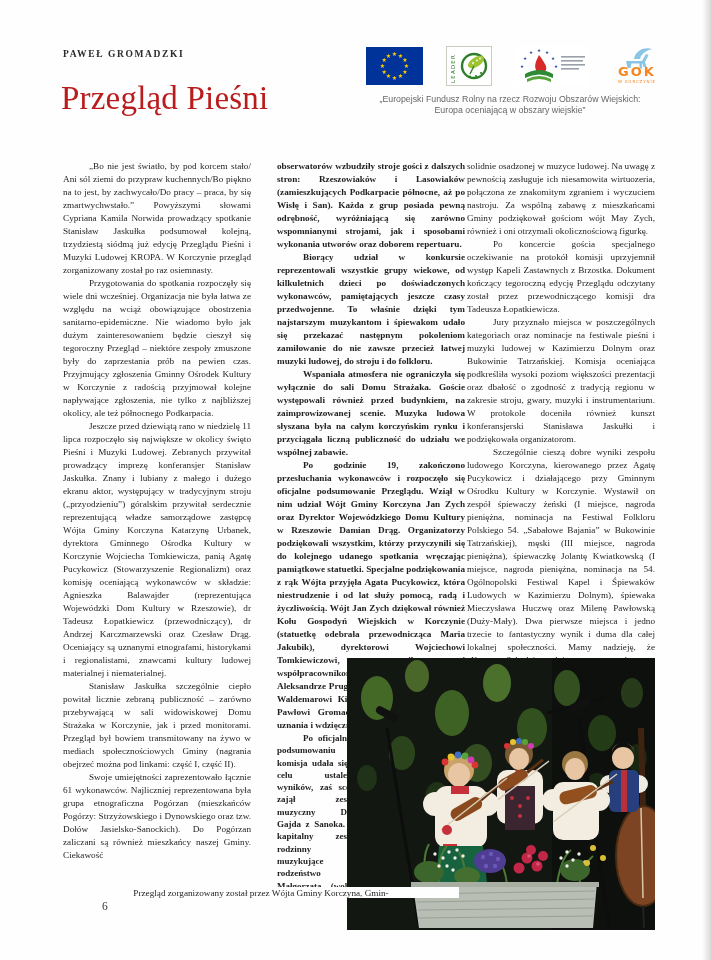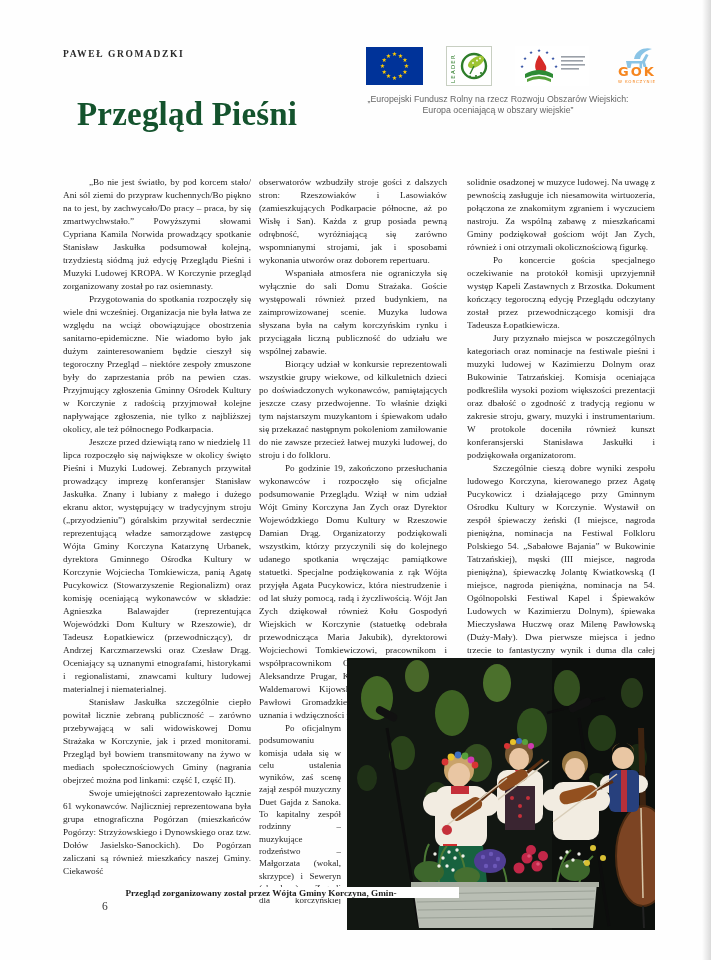--- a/index.html
+++ b/index.html
@@ -9,8 +9,8 @@
         background:linear-gradient(to right,rgba(0,0,0,0),rgba(0,0,0,0.14));}
   .author{position:absolute;left:63px;top:49px;font-size:9.5px;font-weight:bold;
         letter-spacing:1.6px;color:#2a2a2a;}
-  .title{position:absolute;left:61px;top:78px;margin:16px;font-size:33px;line-height:41px;
-        font-weight:bold;color:#14532d;letter-spacing:.2px;}
+  .title{position:absolute;left:61px;top:78px;margin:0;font-size:33px;line-height:41px;
+        font-weight:normal;color:#b91c1c;letter-spacing:.2px;}
   .title span{display:block;}
   .logos{position:absolute;left:366px;top:45px;width:296px;height:42px;
         display:flex;justify-content:space-between;align-items:center;}

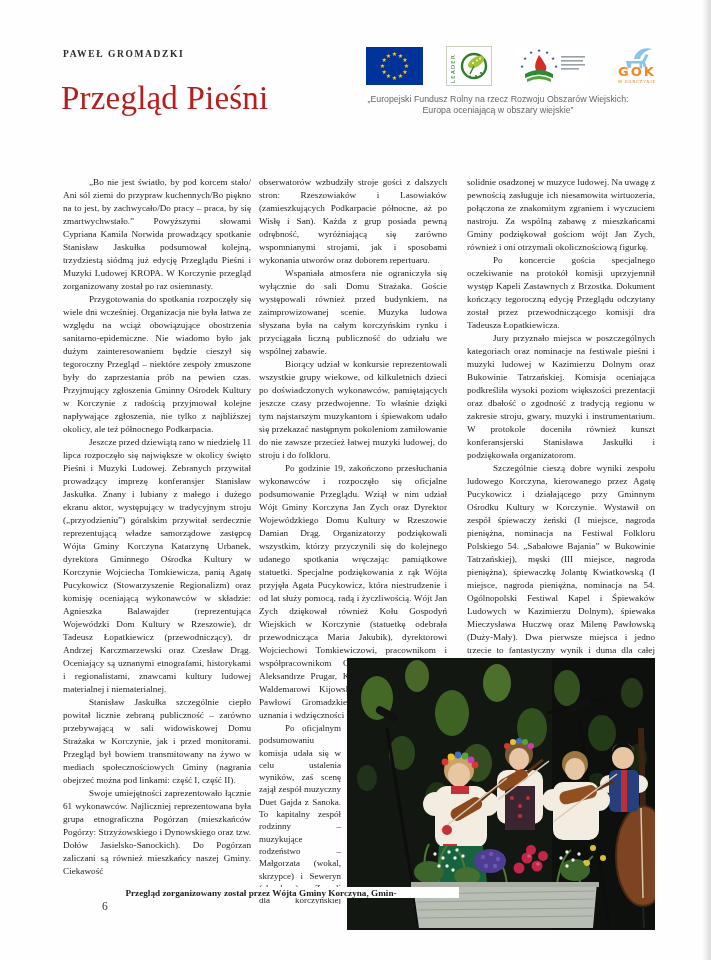--- a/index.html
+++ b/index.html
@@ -14,7 +14,7 @@
   .title span{display:block;}
   .logos{position:absolute;left:366px;top:45px;width:296px;height:42px;
         display:flex;justify-content:space-between;align-items:center;}
-  .caption{position:absolute;left:340px;top:94px;width:316px;text-align:center;
+  .caption{position:absolute;left:352px;top:94px;width:316px;text-align:center;
         font-family:"Liberation Sans",sans-serif;font-size:8.8px;line-height:10.8px;color:#666;}
   .col{position:absolute;top:160px;width:188px;text-align:justify;font-size:9.2px;
         line-height:13px;hyphens:auto;margin-top:16px;}

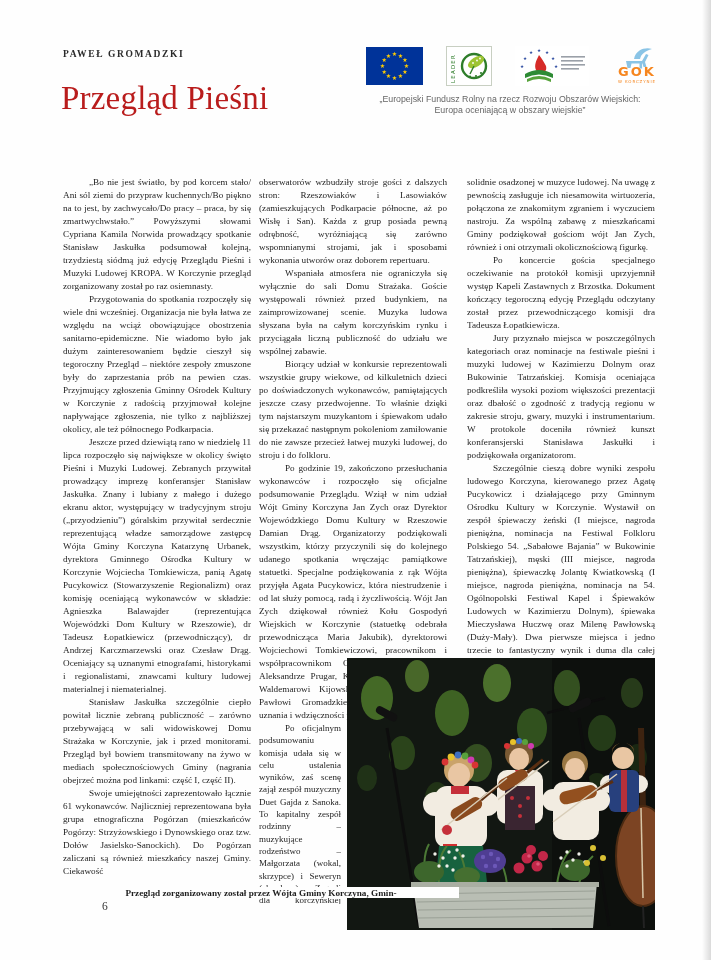--- a/index.html
+++ b/index.html
@@ -17,7 +17,7 @@
   .caption{position:absolute;left:352px;top:94px;width:316px;text-align:center;
         font-family:"Liberation Sans",sans-serif;font-size:8.8px;line-height:10.8px;color:#666;}
   .col{position:absolute;top:160px;width:188px;text-align:justify;font-size:9.2px;
-        line-height:13px;hyphens:auto;margin-top:16px;}
+        line-height:13px;hyphens:auto;}
   .col p{margin:0;text-indent:26px;}
   .col p.no-indent{text-indent:0;}
   #col1{left:63px;height:728px;overflow:hidden;}

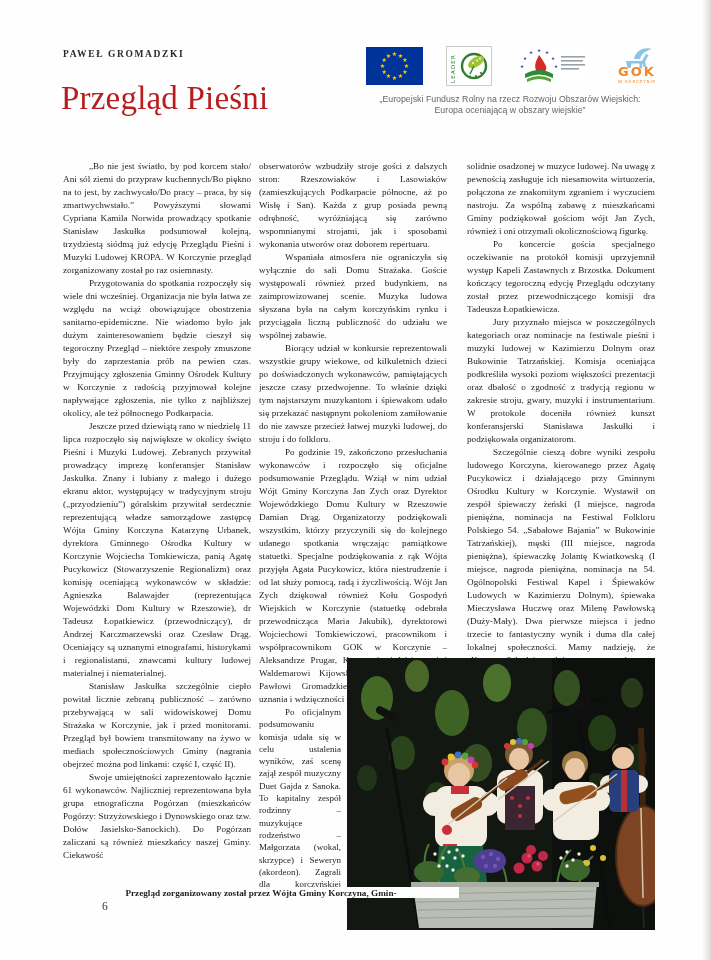--- a/index.html
+++ b/index.html
@@ -21,7 +21,7 @@
   .col p{margin:0;text-indent:26px;}
   .col p.no-indent{text-indent:0;}
   #col1{left:63px;height:728px;overflow:hidden;}
-  #col2{left:259px;height:728px;overflow:hidden;}
+  #col2{left:277px;height:728px;overflow:hidden;font-weight:bold;}
   #col3{left:467px;}
   .narrow{width:82px;font-size:9px;line-height:12.3px;}
   .photo{position:absolute;left:347px;top:658px;width:308px;height:272px;margin:0;}

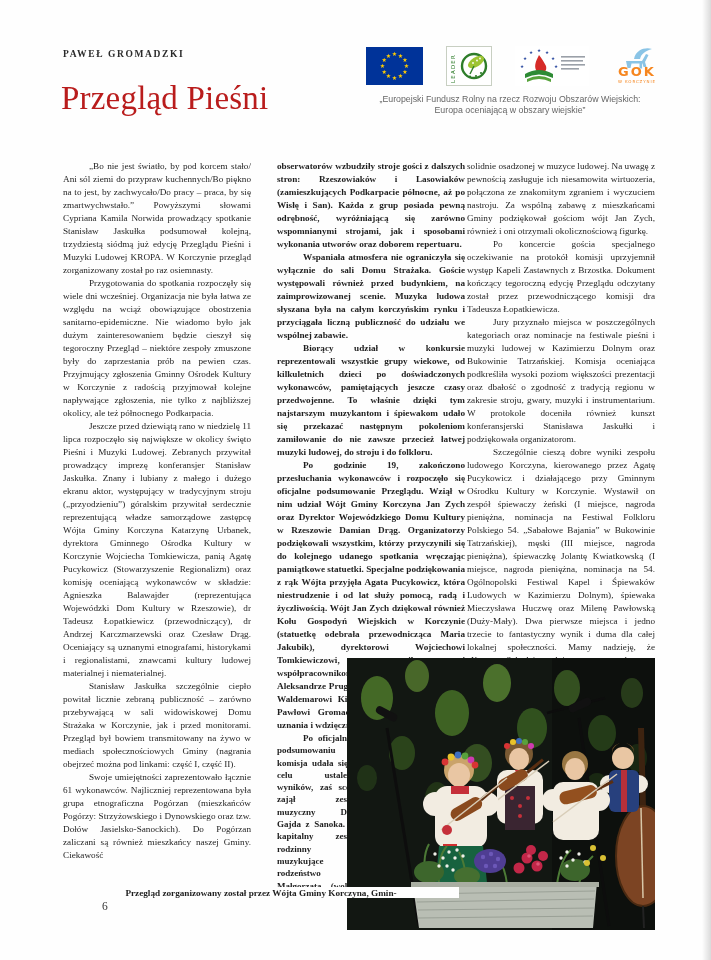--- a/index.html
+++ b/index.html
@@ -132,7 +132,7 @@
   </div>
 
   <div class="col" id="col3">
-    <p class="no-indent">solidnie osadzonej w muzyce ludowej. Na uwagę z pewnością zasługuje ich niesamowita wirtuozeria, połączona ze znakomitym zgraniem i wyczuciem nastroju. Za wspólną zabawę z mieszkańcami Gminy podziękował gościom wójt Jan Zych, również i oni otrzymali okolicznościową figurkę.</p>
+    <p class="no-indent">solidnie osadzonej w muzyce ludowej. Na uwagę z pewnością zasługuje ich niesamowita wirtuozeria, połączona ze znakomitym zgraniem i wyczuciem nastroju. Za wspólną zabawę z mieszkańcami Gminy podziękował gościom wójt May Zych, również i oni otrzymali okolicznościową figurkę.</p>
     <p>Po koncercie gościa specjalnego oczekiwanie na protokół komisji uprzyjemnił występ Kapeli Zastawnych z Brzostka. Dokument kończący tegoroczną edycję Przeglądu odczytany został przez przewodniczącego komisji dra Tadeusza Łopatkiewicza.</p>
     <p>Jury przyznało miejsca w poszczególnych kategoriach oraz nominacje na festiwale pieśni i muzyki ludowej w Kazimierzu Dolnym oraz Bukowinie Tatrzańskiej. Komisja oceniająca podkreśliła wysoki poziom większości prezentacji oraz dbałość o zgodność z tradycją regionu w zakresie stroju, gwary, muzyki i instrumentarium. W protokole doceniła również kunszt konferansjerski Stanisława Jaskułki i podziękowała organizatorom.</p>
     <p>Szczególnie cieszą dobre wyniki zespołu ludowego Korczyna, kierowanego przez Agatę Pucykowicz i działającego przy Gminnym Ośrodku Kultury w Korczynie. Wystawił on zespół śpiewaczy żeński (I miejsce, nagroda pieniężna, nominacja na Festiwal Folkloru Polskiego 54. „Sabałowe Bajania” w Bukowinie Tatrzańskiej), męski (III miejsce, nagroda pieniężna), śpiewaczkę Jolantę Kwiatkowską (I miejsce, nagroda pieniężna, nominacja na 54. Ogólnopolski Festiwal Kapel i Śpiewaków Ludowych w Kazimierzu Dolnym), śpiewaka Mieczysława Huczwę oraz Milenę Pawłowską (Duży-Mały). Dwa pierwsze miejsca i jedno trzecie to fantastyczny wynik i duma dla całej lokalnej społeczności. Mamy nadzieję, że „Korczyna” będzie godnie reprezentować nas w konkursowych zmaganiach na arenie ogólnopolskiej.</p>

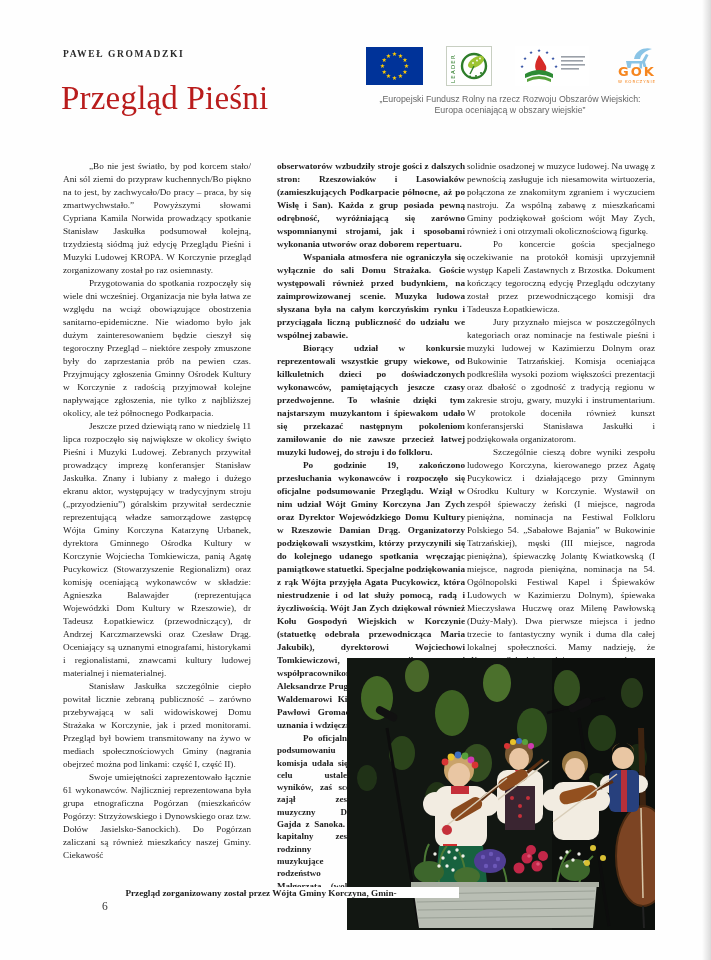--- a/index.html
+++ b/index.html
@@ -123,8 +123,8 @@
 
   <div class="col" id="col2">
     <p class="no-indent">obserwatorów wzbudziły stroje gości z dalszych stron: Rzeszowiaków i Lasowiaków (zamieszkujących Podkarpacie północne, aż po Wisłę i San). Każda z grup posiada pewną odrębność, wyróżniającą się zarówno wspomnianymi strojami, jak i sposobami wykonania utworów oraz doborem repertuaru.</p>
+    <p>Biorący udział w konkursie reprezentowali wszystkie grupy wiekowe, od kilkuletnich dzieci po doświadczonych wykonawców, pamiętających jeszcze czasy przedwojenne. To właśnie dzięki tym najstarszym muzykantom i śpiewakom udało się przekazać następnym pokoleniom zamiłowanie do nie zawsze przecież łatwej muzyki ludowej, do stroju i do folkloru.</p>
     <p>Wspaniała atmosfera nie ograniczyła się wyłącznie do sali Domu Strażaka. Goście występowali również przed budynkiem, na zaimprowizowanej scenie. Muzyka ludowa słyszana była na całym korczyńskim rynku i przyciągała liczną publiczność do udziału we wspólnej zabawie.</p>
-    <p>Biorący udział w konkursie reprezentowali wszystkie grupy wiekowe, od kilkuletnich dzieci po doświadczonych wykonawców, pamiętających jeszcze czasy przedwojenne. To właśnie dzięki tym najstarszym muzykantom i śpiewakom udało się przekazać następnym pokoleniom zamiłowanie do nie zawsze przecież łatwej muzyki ludowej, do stroju i do folkloru.</p>
     <p>Po godzinie 19, zakończono przesłuchania wykonawców i rozpoczęło się oficjalne podsumowanie Przeglądu. Wziął w nim udział Wójt Gminy Korczyna Jan Zych oraz Dyrektor Wojewódzkiego Domu Kultury w Rzeszowie Damian Drąg. Organizatorzy podziękowali wszystkim, którzy przyczynili się do kolejnego udanego spotkania wręczając pamiątkowe statuetki. Specjalne podziękowania z rąk Wójta przyjęła Agata Pucykowicz, która niestrudzenie i od lat służy pomocą, radą i życzliwością. Wójt Jan Zych dziękował również Kołu Gospodyń Wiejskich w Korczynie (statuetkę odebrała przewodnicząca Maria Jakubik), dyrektorowi Wojciechowi Tomkiewiczowi, pracownikom i współpracownikom GOK w Korczynie – Aleksandrze Prugar, Krzysztofowi Wojnarowi i Waldemarowi Kijowskiemu, Renacie Pelczar, Pawłowi Gromadzkiemu. Serdeczne wyrazy uznania i wdzięczności przekazał Dyrek-</p>
     <div class="narrow">
       <p>Po oficjalnym podsumowaniu komisja udała się w celu ustalenia wyników, zaś scenę zajął zespół muzyczny Duet Gajda z Sanoka. To kapitalny zespół rodzinny – muzykujące rodzeństwo – Małgorzata (wokal, skrzypce) i Seweryn (akordeon). Zagrali dla korczyńskiej publiczności żywiołową mieszankę muzyki folkowej i rozrywkowej,</p>

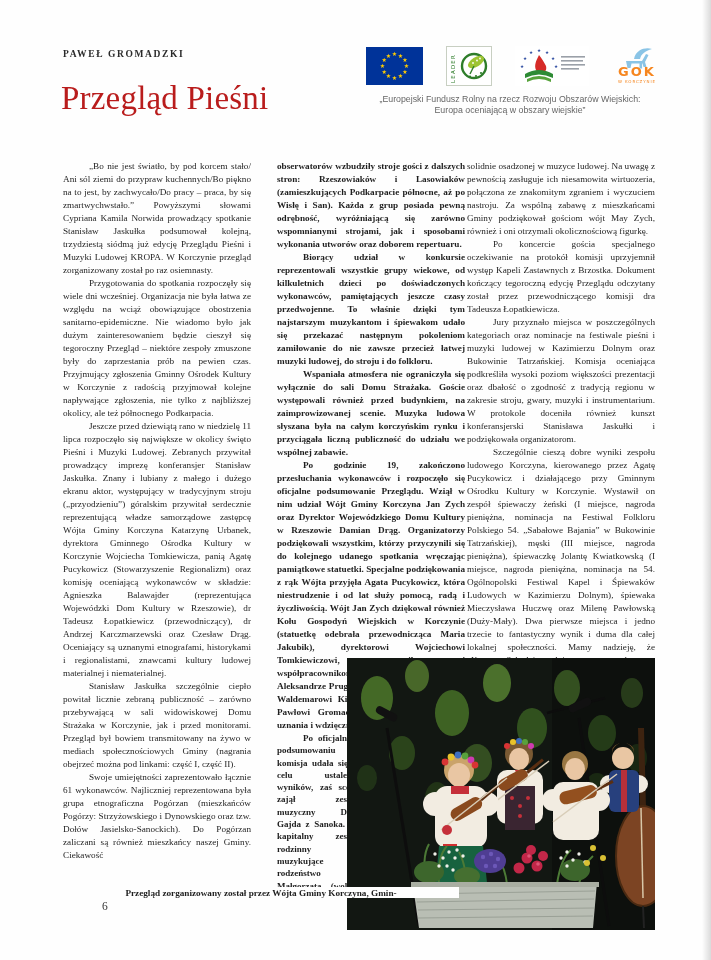--- a/index.html
+++ b/index.html
@@ -26,7 +26,7 @@
   .narrow{width:82px;font-size:9px;line-height:12.3px;}
   .photo{position:absolute;left:347px;top:658px;width:308px;height:272px;margin:0;}
   .cont-line{position:absolute;left:63px;top:887px;width:396px;text-align:center;
-        font-size:9.2px;background:#fefefe;padding-top:1px;font-weight:bold;}
+        font-size:9.2px;background:#fefefe;padding-top:1px;}
   .pageno{position:absolute;left:102px;top:900px;font-size:11.5px;color:#333;}
   svg text{font-family:"DejaVu Sans",sans-serif;}
 </style>

